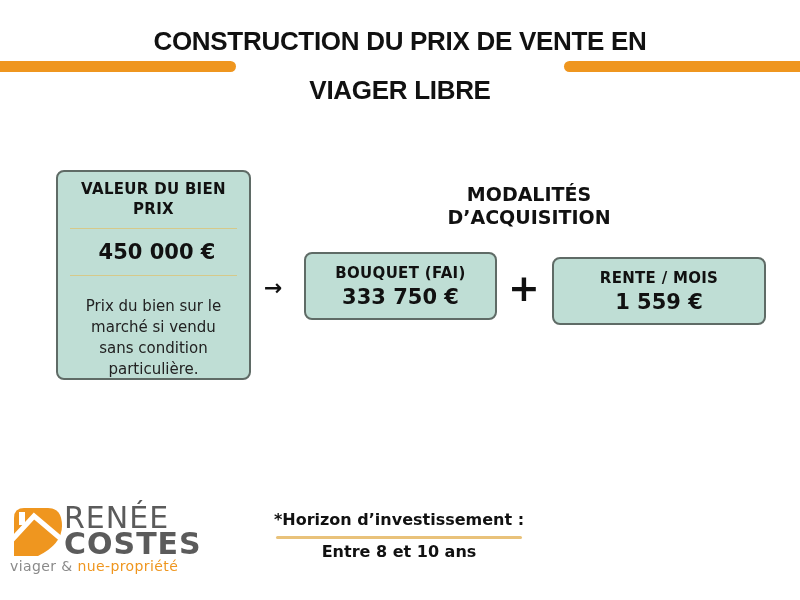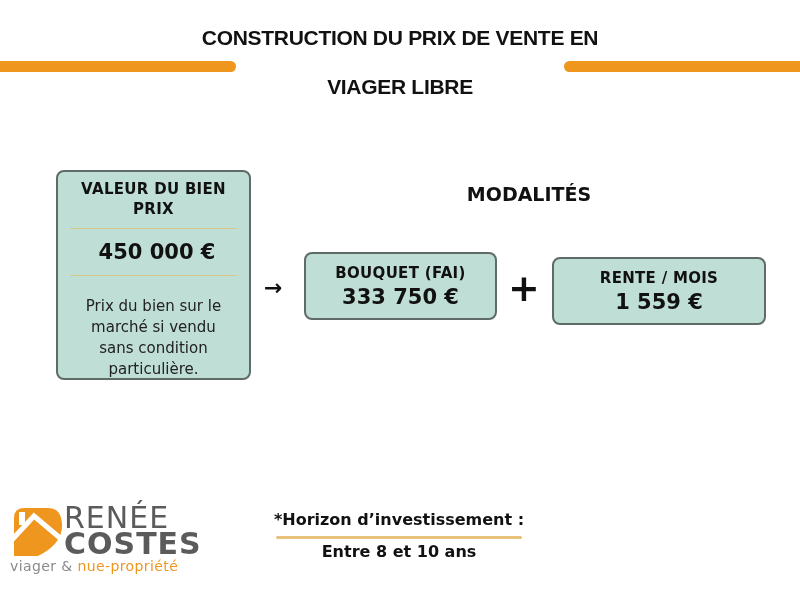--- a/index.html
+++ b/index.html
@@ -5,7 +5,7 @@
   html,body{margin:0;padding:0;}
   body{width:800px;height:600px;background:#ffffff;position:relative;overflow:hidden;font-family:"Liberation Sans",sans-serif;color:#111;}
   .abs{position:absolute;}
-  .title{font-family:"Liberation Sans",sans-serif;font-weight:bold;font-size:21px;text-align:center;width:800px;left:0;letter-spacing:-0.3px;}
+  .title{font-family:"Liberation Sans",sans-serif;font-weight:bold;font-size:26px;text-align:center;width:800px;left:0;letter-spacing:-0.3px;}
   .bar{position:absolute;height:11px;background:#ef961f;border-radius:6px;top:61px;}
   .box{position:absolute;background:#bfded5;border:2px solid #5f6b66;border-radius:8px;box-sizing:border-box;text-align:center;}
   .box-head{font-family:"DejaVu Sans",sans-serif;font-weight:bold;font-size:15px;letter-spacing:0.3px;line-height:20px;}

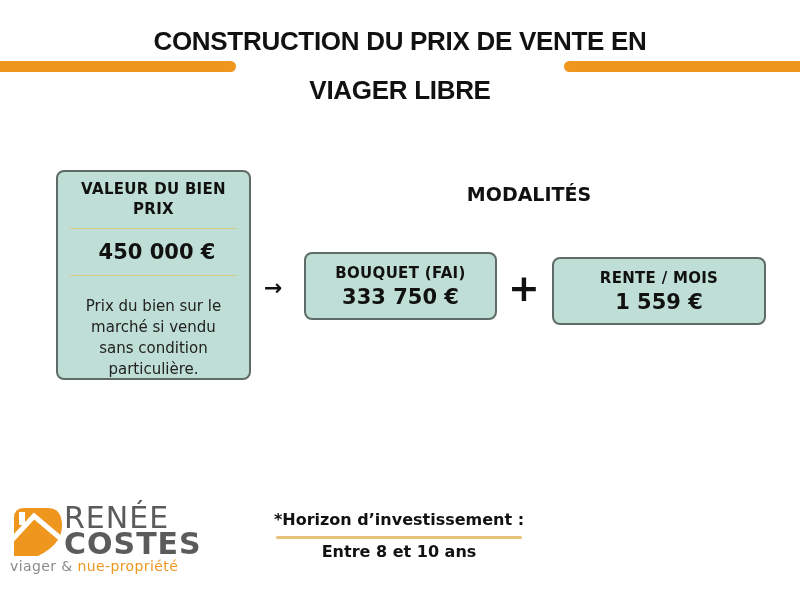--- a/index.html
+++ b/index.html
@@ -35,6 +35,7 @@
 
 <div class="abs modal" style="left:400px;top:183px;width:258px;">
   <div>MODALITÉS</div>
+  <div>D’ACQUISITION</div>
 </div>
 
 <div class="box" style="left:304px;top:252px;width:193px;height:68px;">

